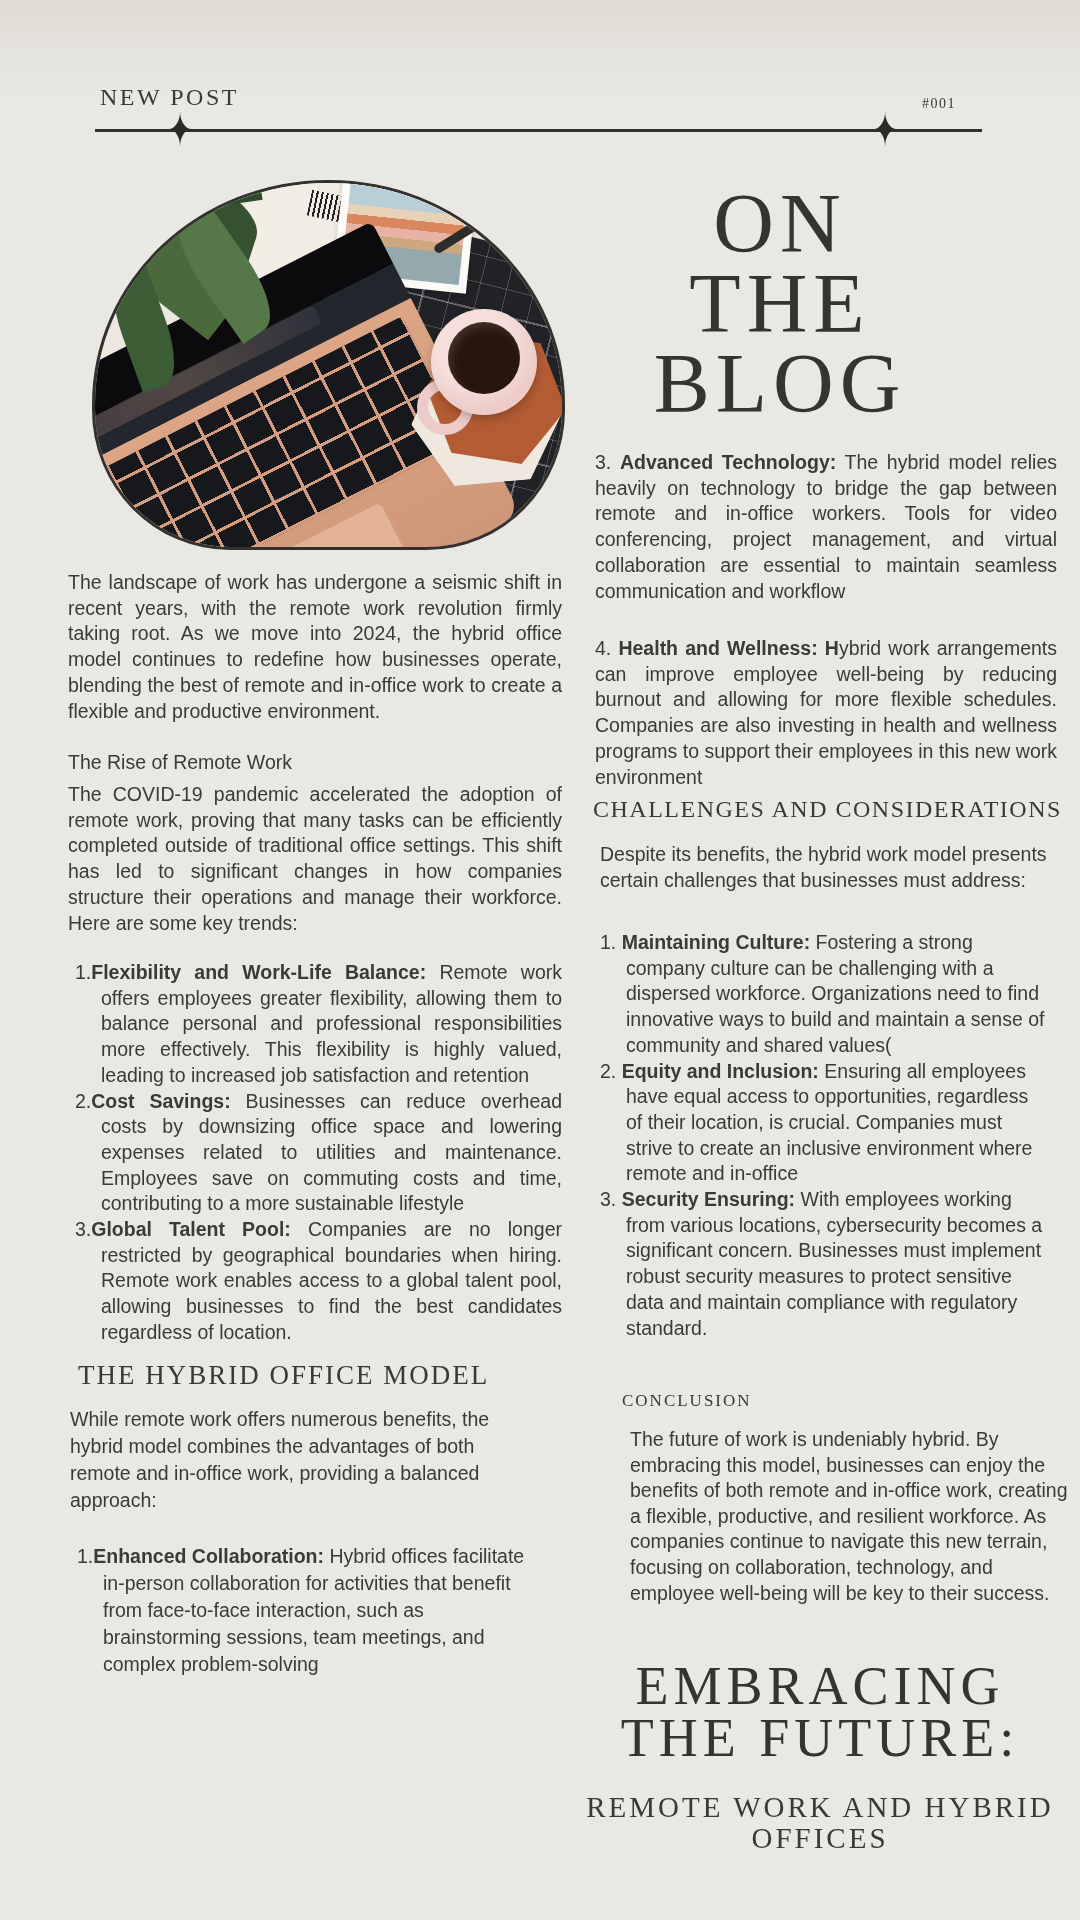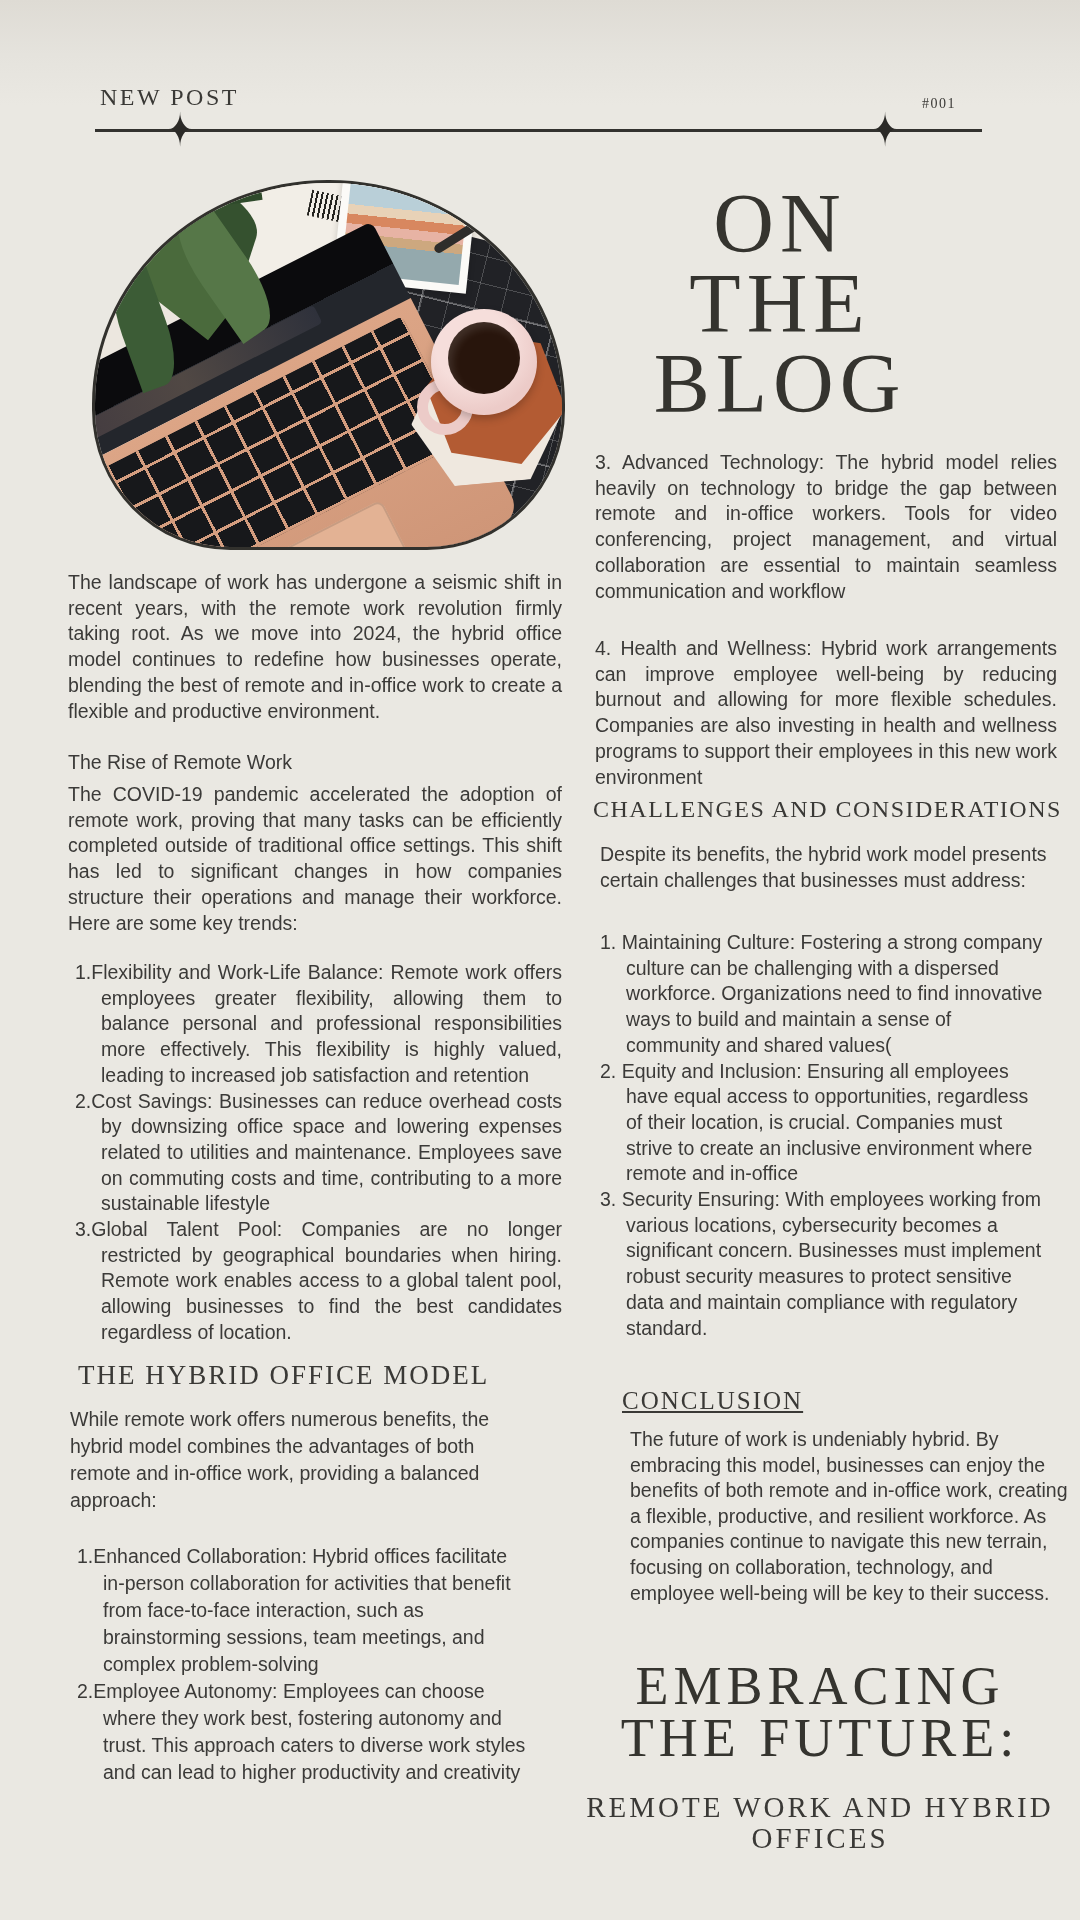--- a/index.html
+++ b/index.html
@@ -69,7 +69,7 @@
   .just{text-align:justify;}
   p.block{margin:0;}
   ol.block{margin:0;padding:0;list-style:none;}
-  b{font-weight:400;margin-top:24px;}
+  b{font-weight:700;margin-top:24px;}
   .p1{left:68px;top:570px;width:494px;}
   .rise-h{left:68px;top:750px;width:494px;}
   .p2{left:68px;top:782px;width:494px;}

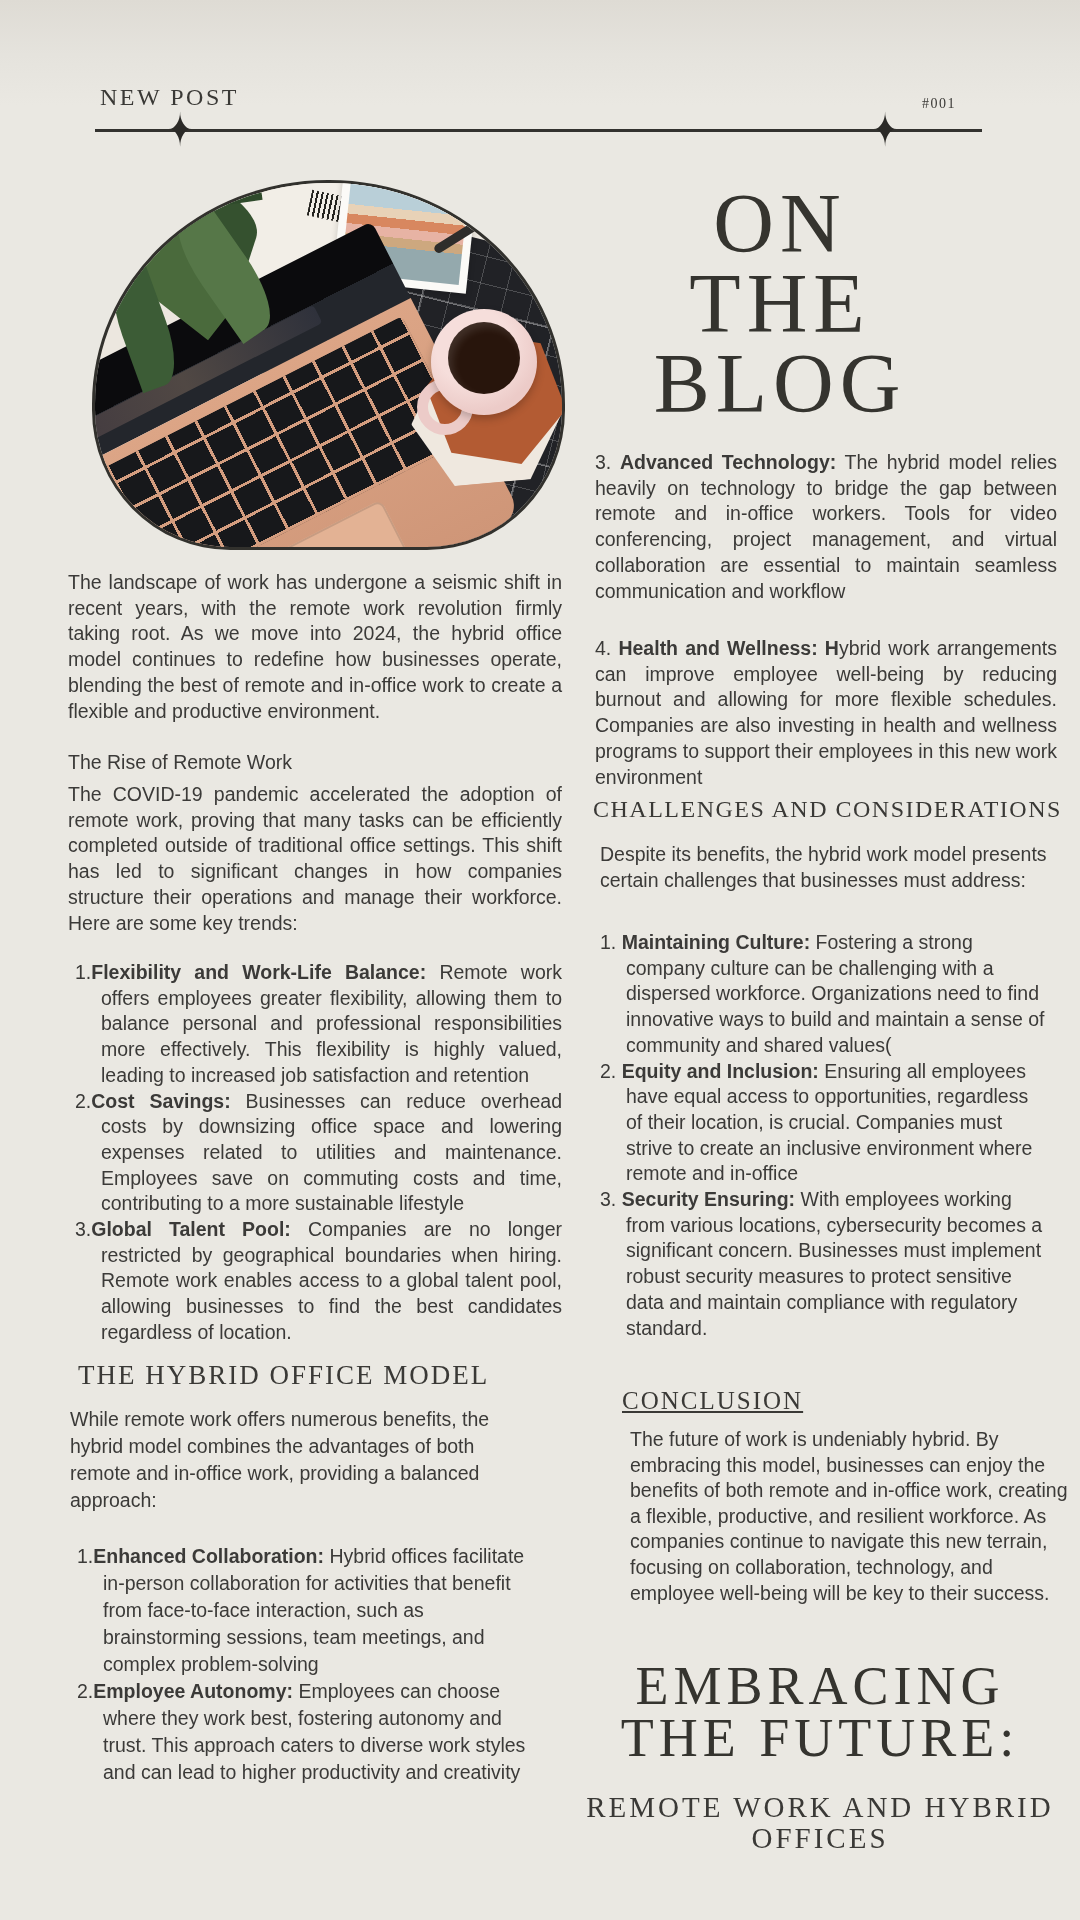--- a/index.html
+++ b/index.html
@@ -87,7 +87,7 @@
   .chal-p{left:600px;top:842px;width:452px;}
   .ol3{left:600px;top:930px;width:448px;}
   .ol3 li{padding-left:26px;text-indent:-26px;}
-  .conc-h{left:622px;top:1388px;font-size:25px;letter-spacing:2px;text-decoration:underline;}
+  .conc-h{left:622px;top:1388px;font-size:17px;letter-spacing:2px;}
   .conc-p{left:630px;top:1427px;width:438px;line-height:25.6px;}
   .footer-title{position:absolute;left:540px;top:1660px;width:560px;text-align:center;
     font-size:54px;line-height:52px;letter-spacing:5px;color:#35342f;}

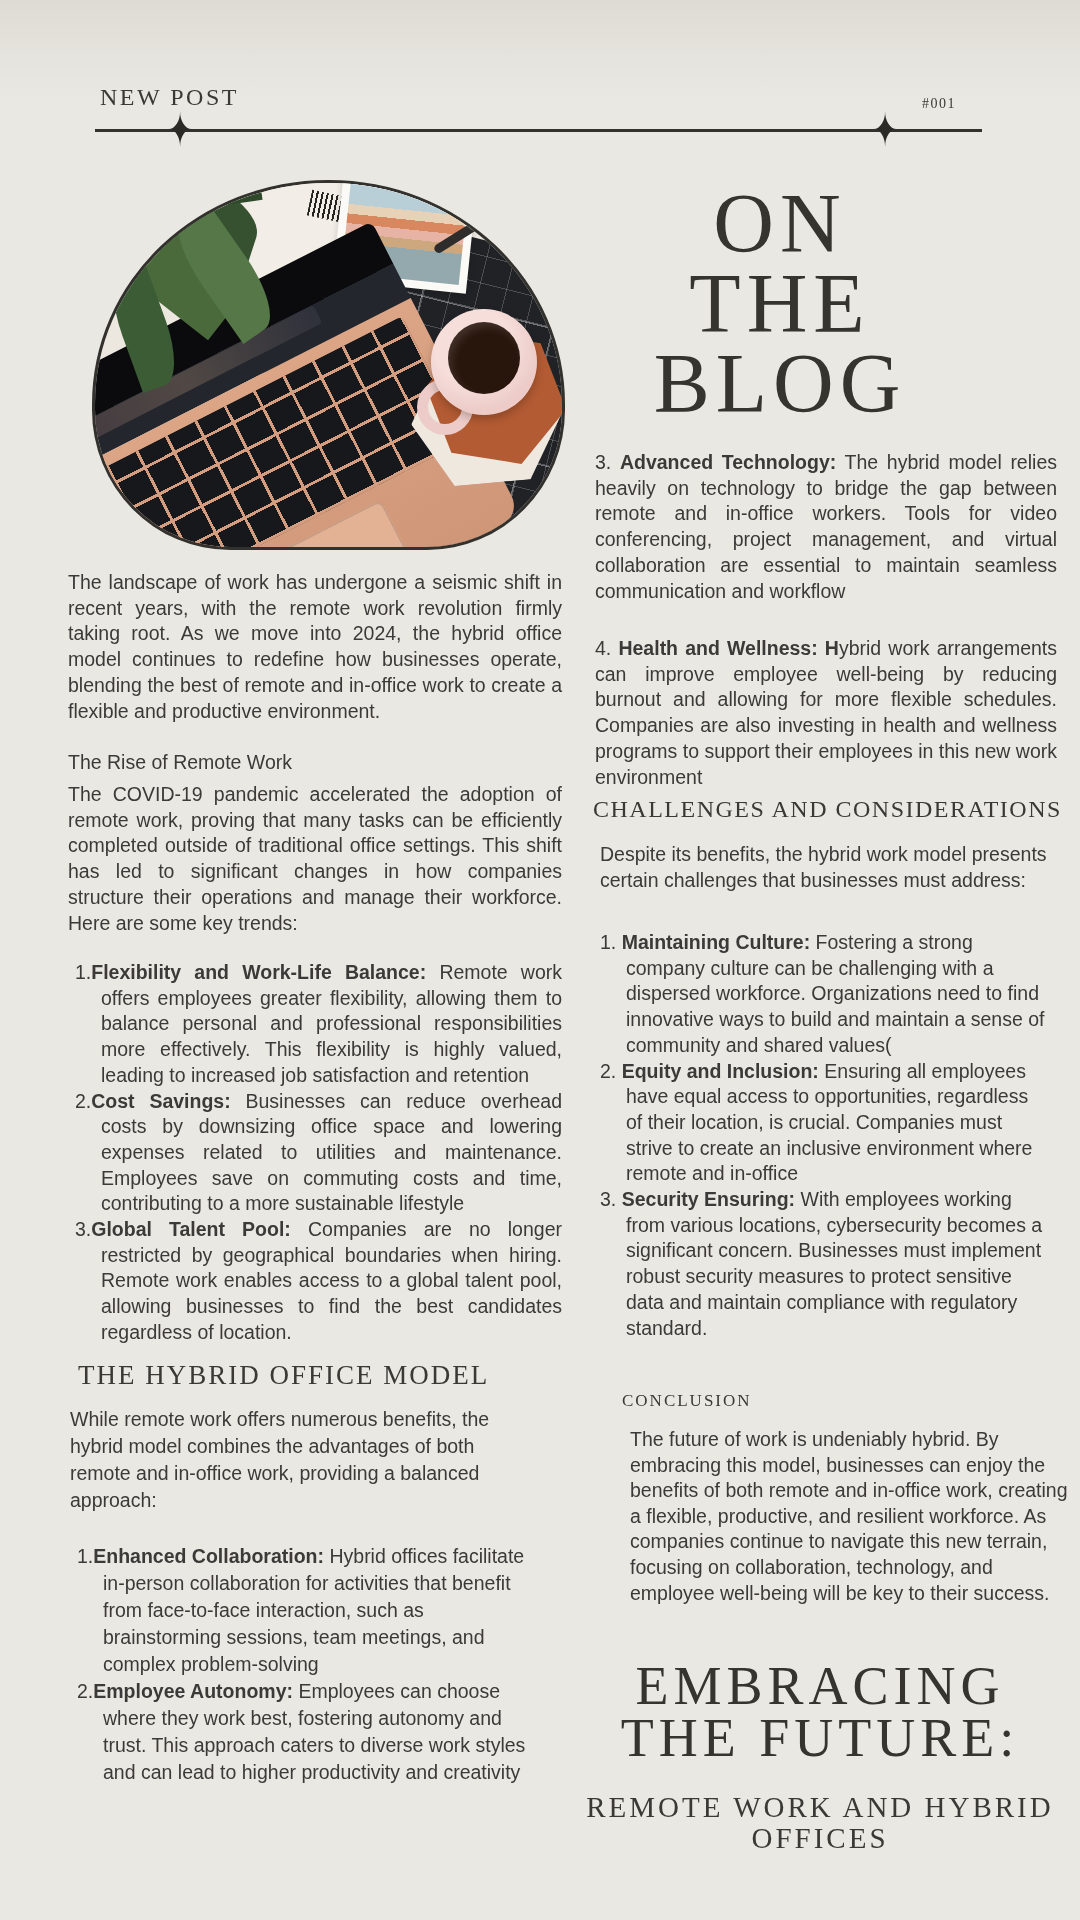--- a/index.html
+++ b/index.html
@@ -159,7 +159,6 @@
 
   <ol class="block ol2">
     <li><span>1.</span><b>Enhanced Collaboration:</b> <span>Hybrid offices facilitate in-person collaboration for activities that benefit from face-to-face interaction, such as brainstorming sessions, team meetings, and complex problem-solving</span></li>
-    <li><span>2.</span><b>Employee Autonomy:</b> <span>Employees can choose where they work best, fostering autonomy and trust. This approach caters to diverse work styles and can lead to higher productivity and creativity</span></li>
   </ol>
 
   <p class="block just r-item0"><span>3.</span> <b>Advanced Technology:</b> <span>The hybrid model relies heavily on technology to bridge the gap between remote and in-office workers. Tools for video conferencing, project management, and virtual collaboration are essential to maintain seamless communication and workflow</span></p>

